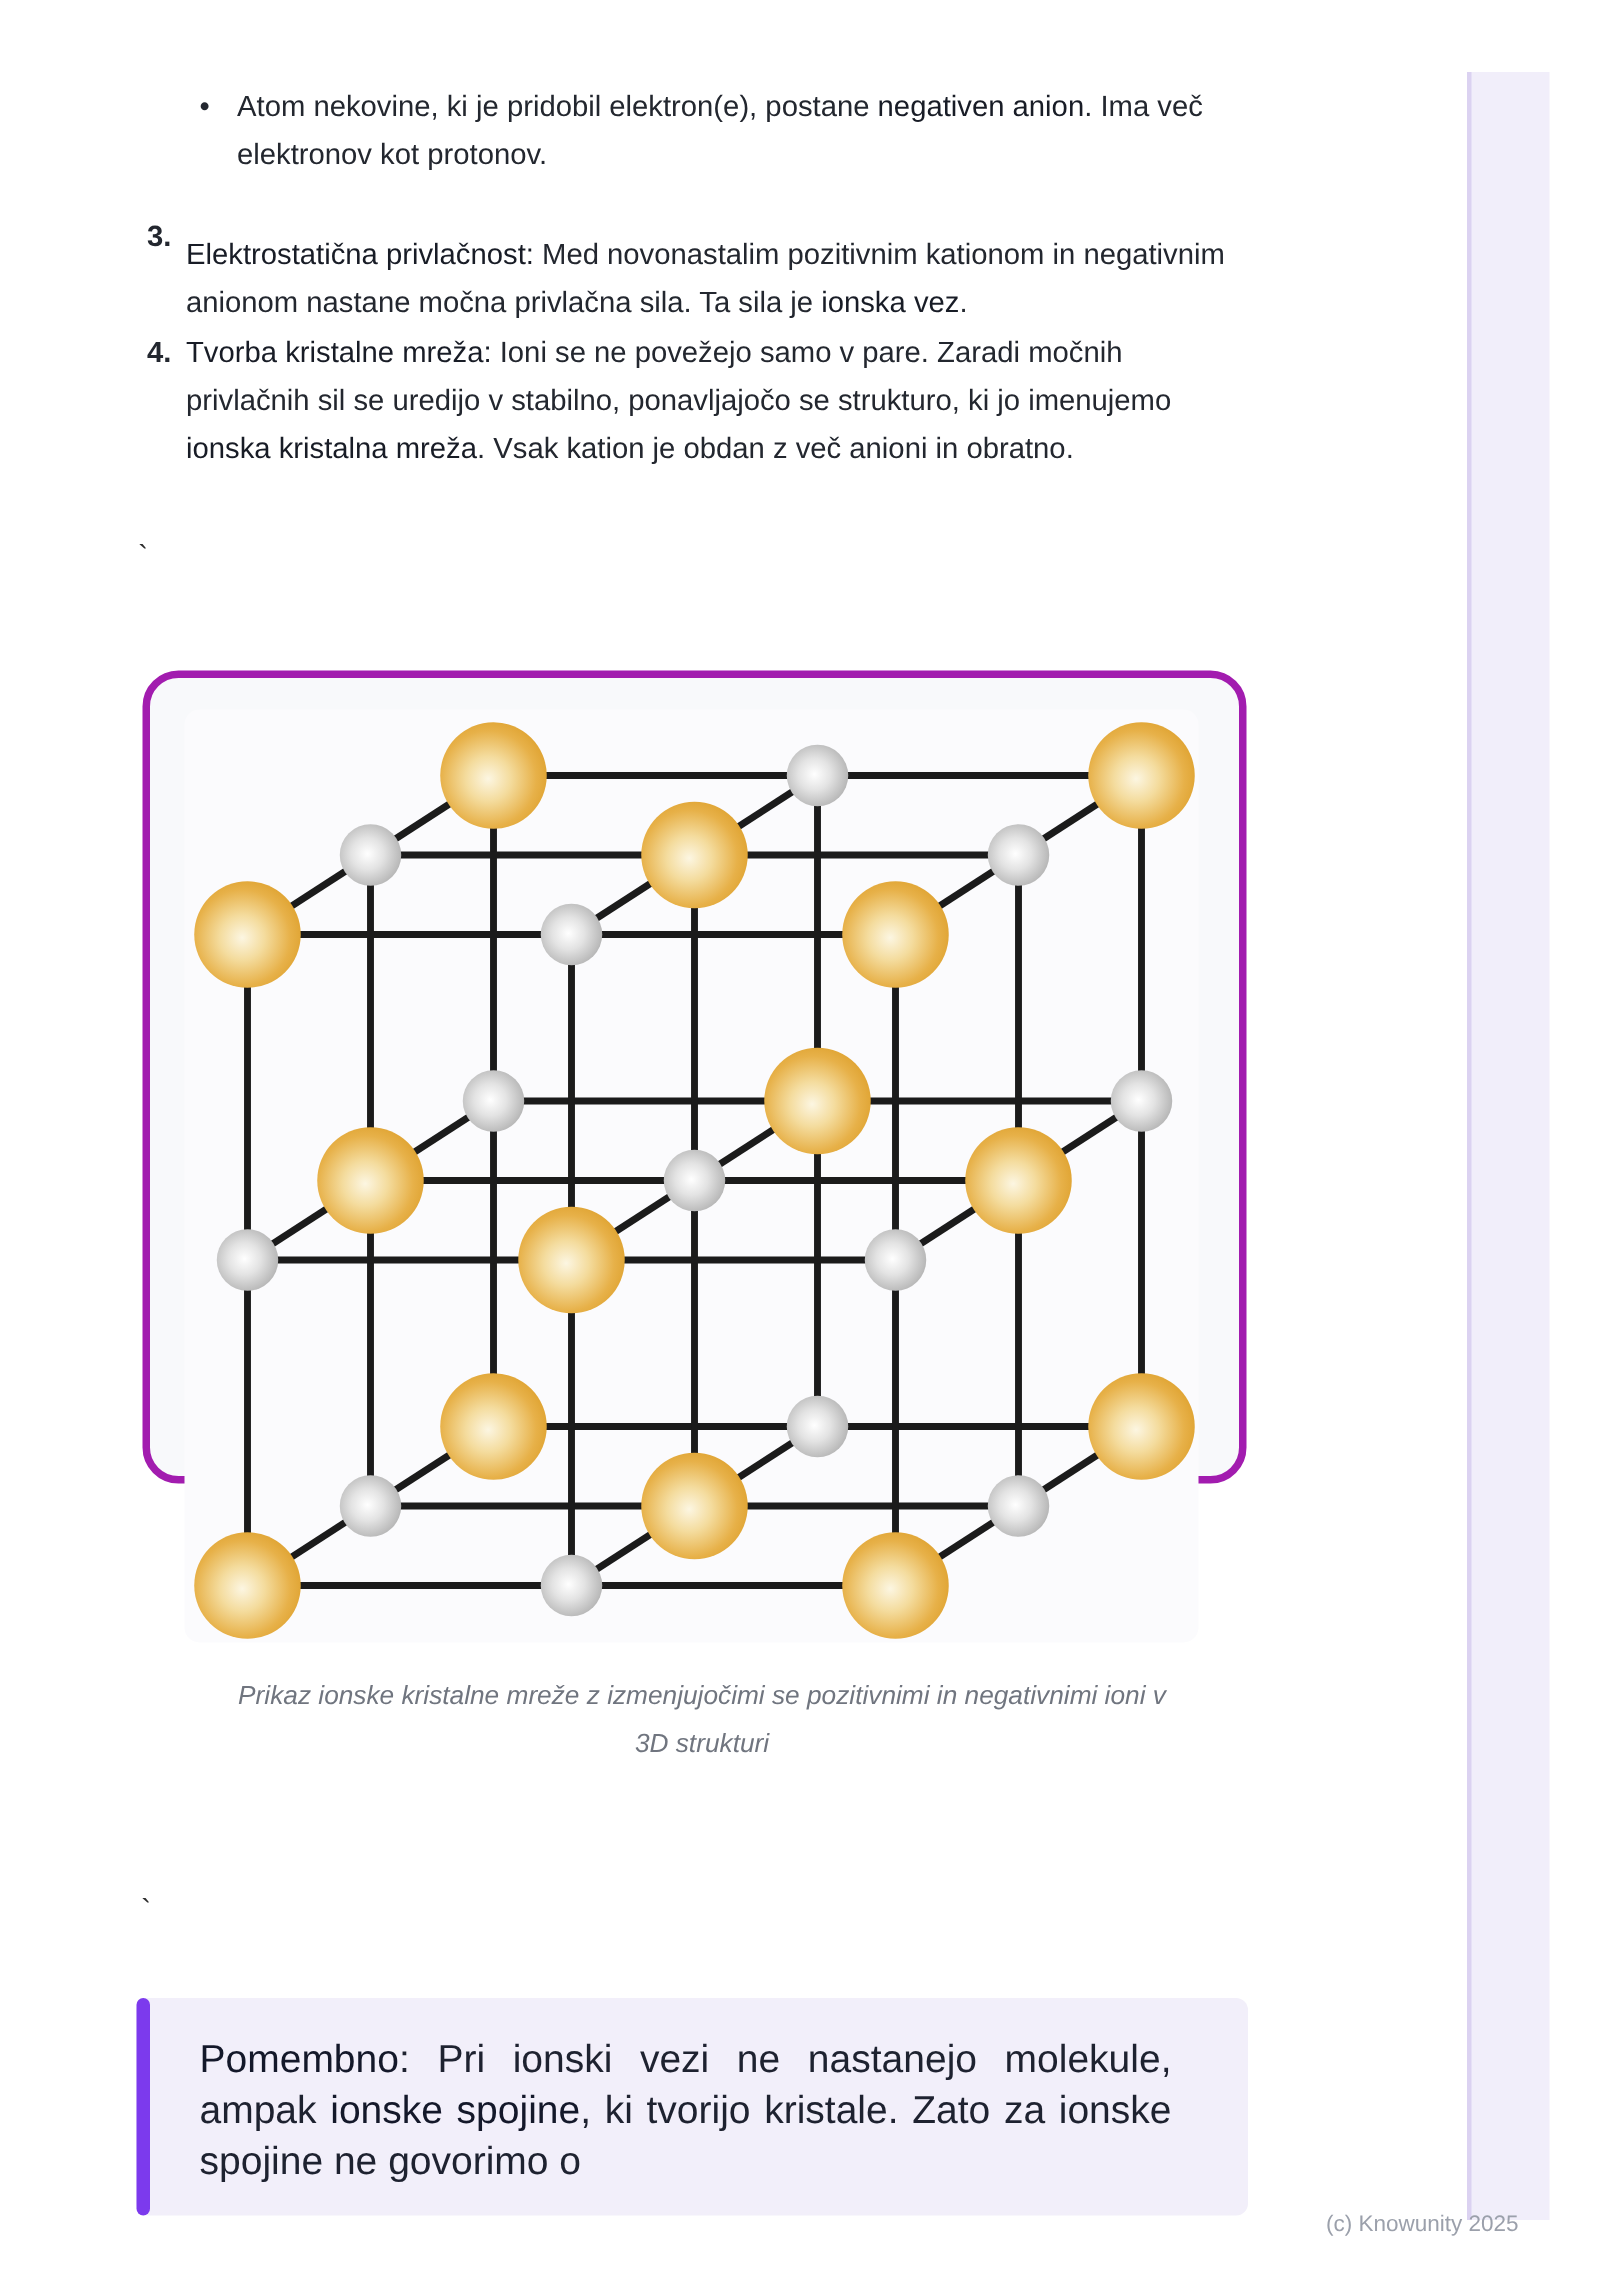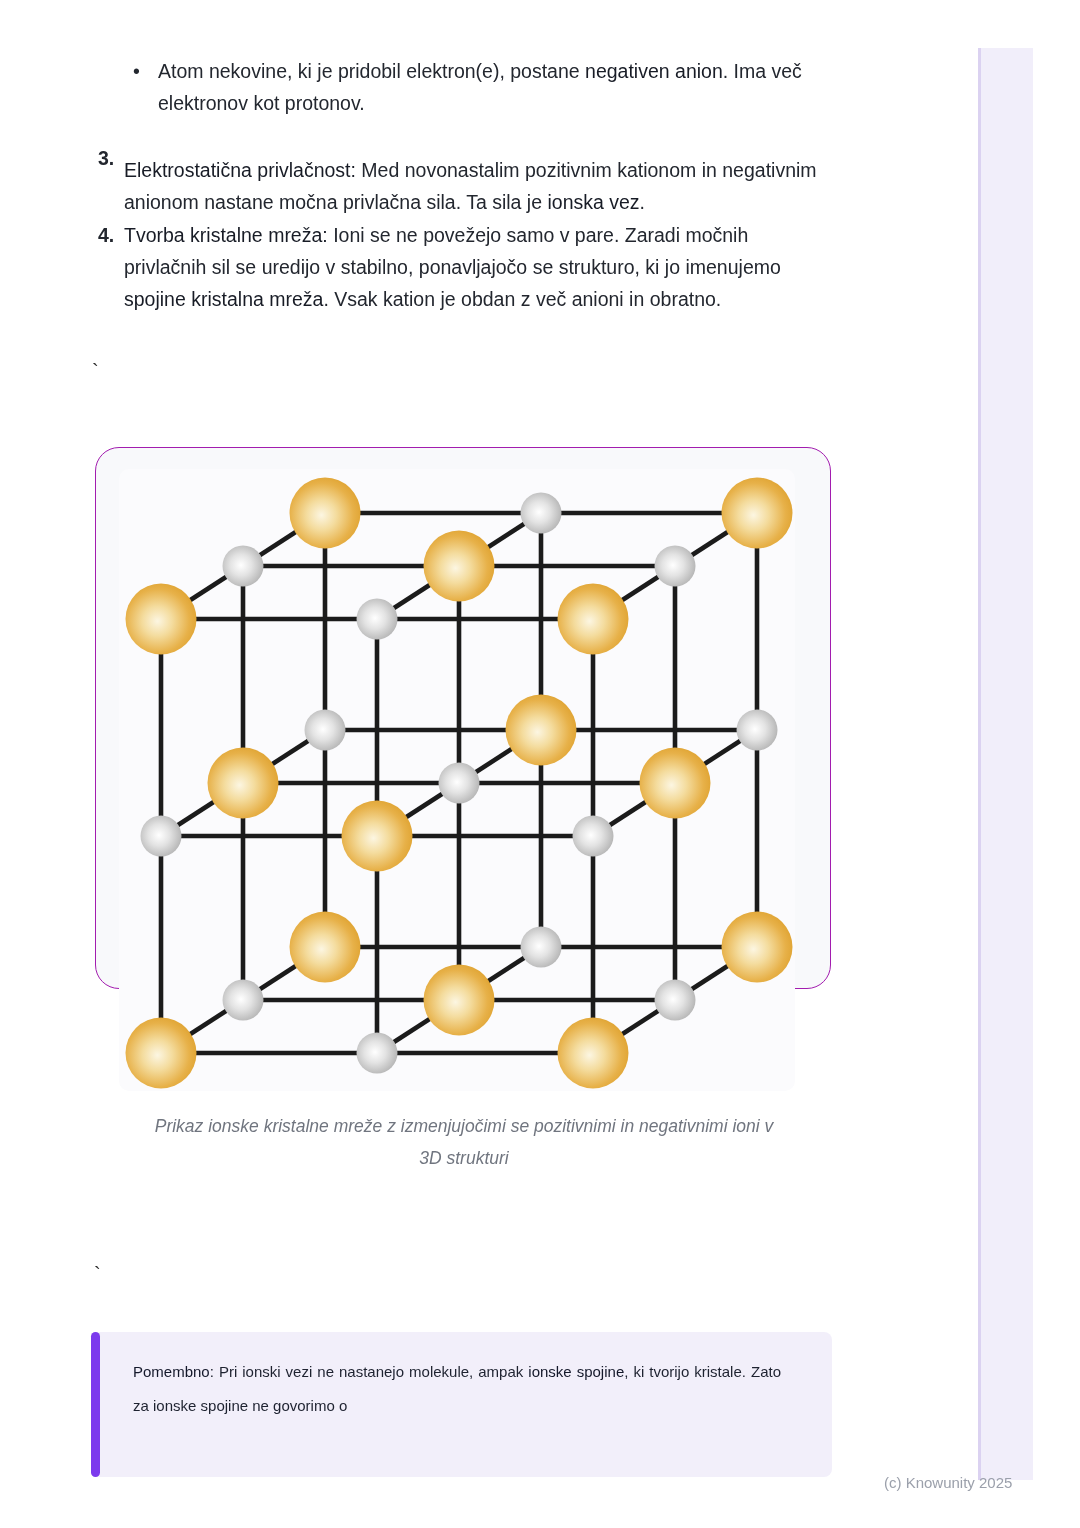--- a/index.html
+++ b/index.html
@@ -76,7 +76,7 @@
   <div class="txt item3"><b>Elektrostatična privlačnost:</b> Med novonastalim pozitivnim kationom in negativnim anionom nastane močna privlačna sila. Ta sila je <b>ionska vez</b>.</div>
 
   <span class="txt num4">4.</span>
-  <div class="txt item4"><b>Tvorba kristalne mreža:</b> Ioni se ne povežejo samo v pare. Zaradi močnih privlačnih sil se uredijo v stabilno, ponavljajočo se strukturo, ki jo imenujemo <b>spojine kristalna mreža</b>. Vsak kation je obdan z več anioni in obratno.</div>
+  <div class="txt item4"><b>Tvorba kristalne mreža:</b> Ioni se ne povežejo samo v pare. Zaradi močnih privlačnih sil se uredijo v stabilno, ponavljajočo se strukturo, ki jo imenujemo <b>ionska kristalna mreža</b>. Vsak kation je obdan z več anioni in obratno.</div>
 
   <div class="tick tick1">`</div>
 

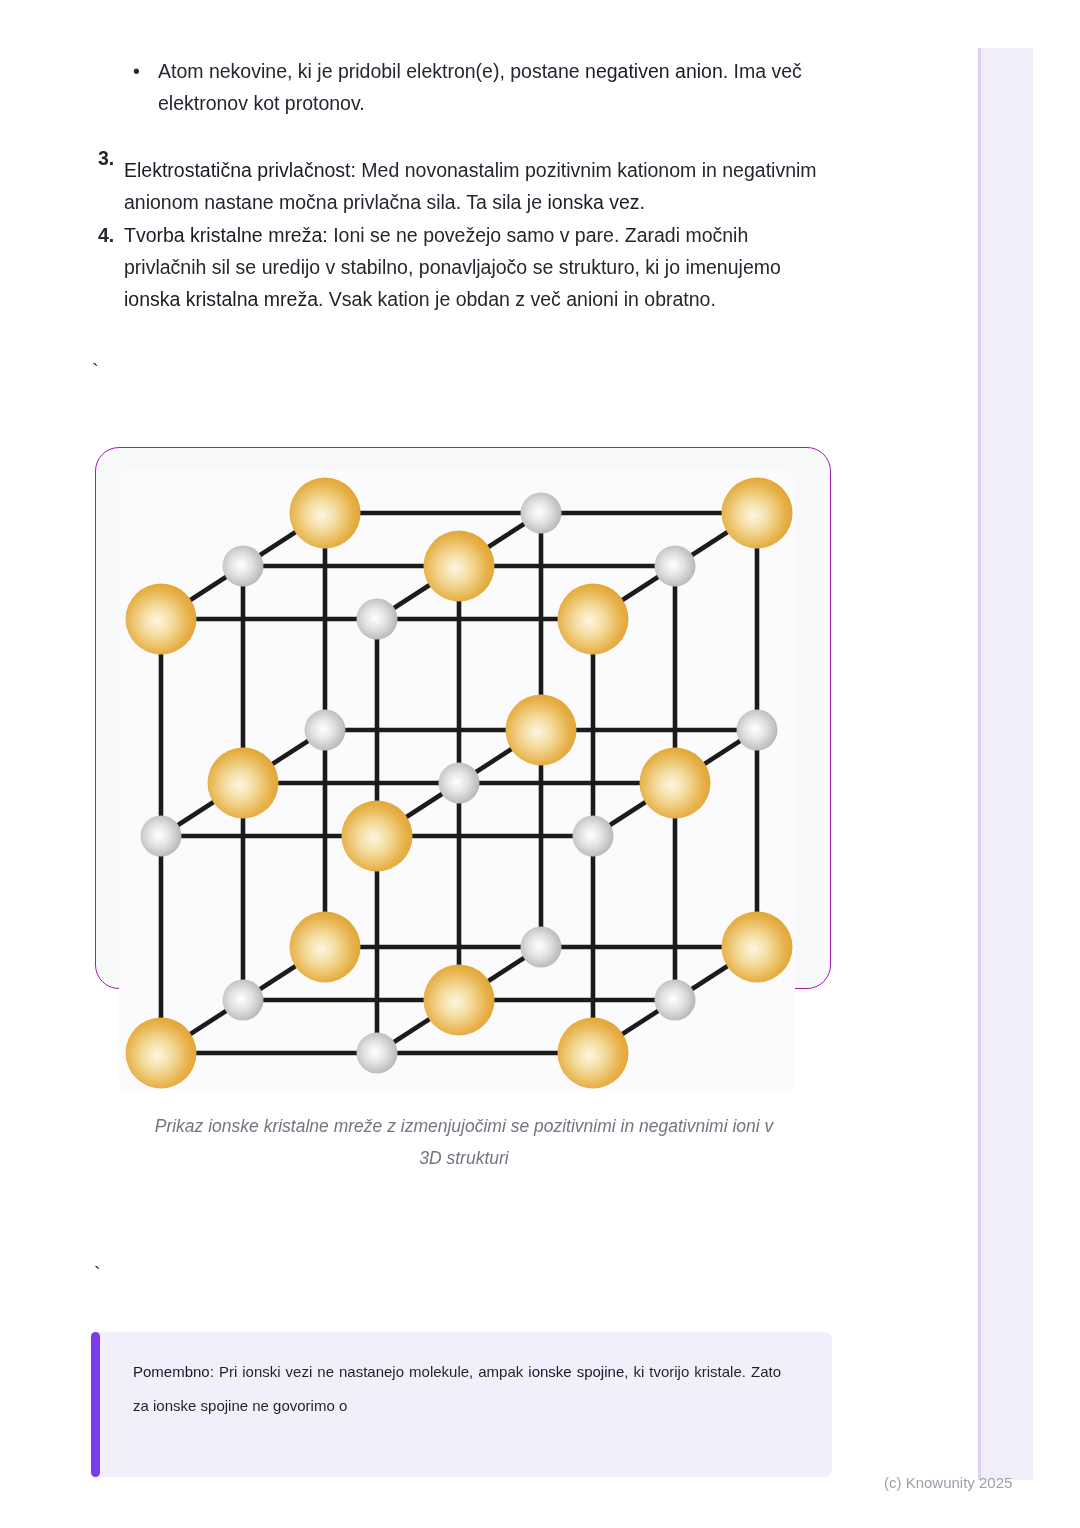--- a/index.html
+++ b/index.html
@@ -31,7 +31,7 @@
   
   .card{
     position:absolute;left:95px;top:447px;width:736px;height:542px;margin:0;
-    background:#F8F9FB;border:1px solid #a21caf;border-radius:24px;box-sizing:border-box;
+    background:#F8F9FB;border:5px solid #a21caf;border-radius:24px;box-sizing:border-box;
   }
   .img-panel{
     position:absolute;left:23px;top:21px;width:676px;height:622px;

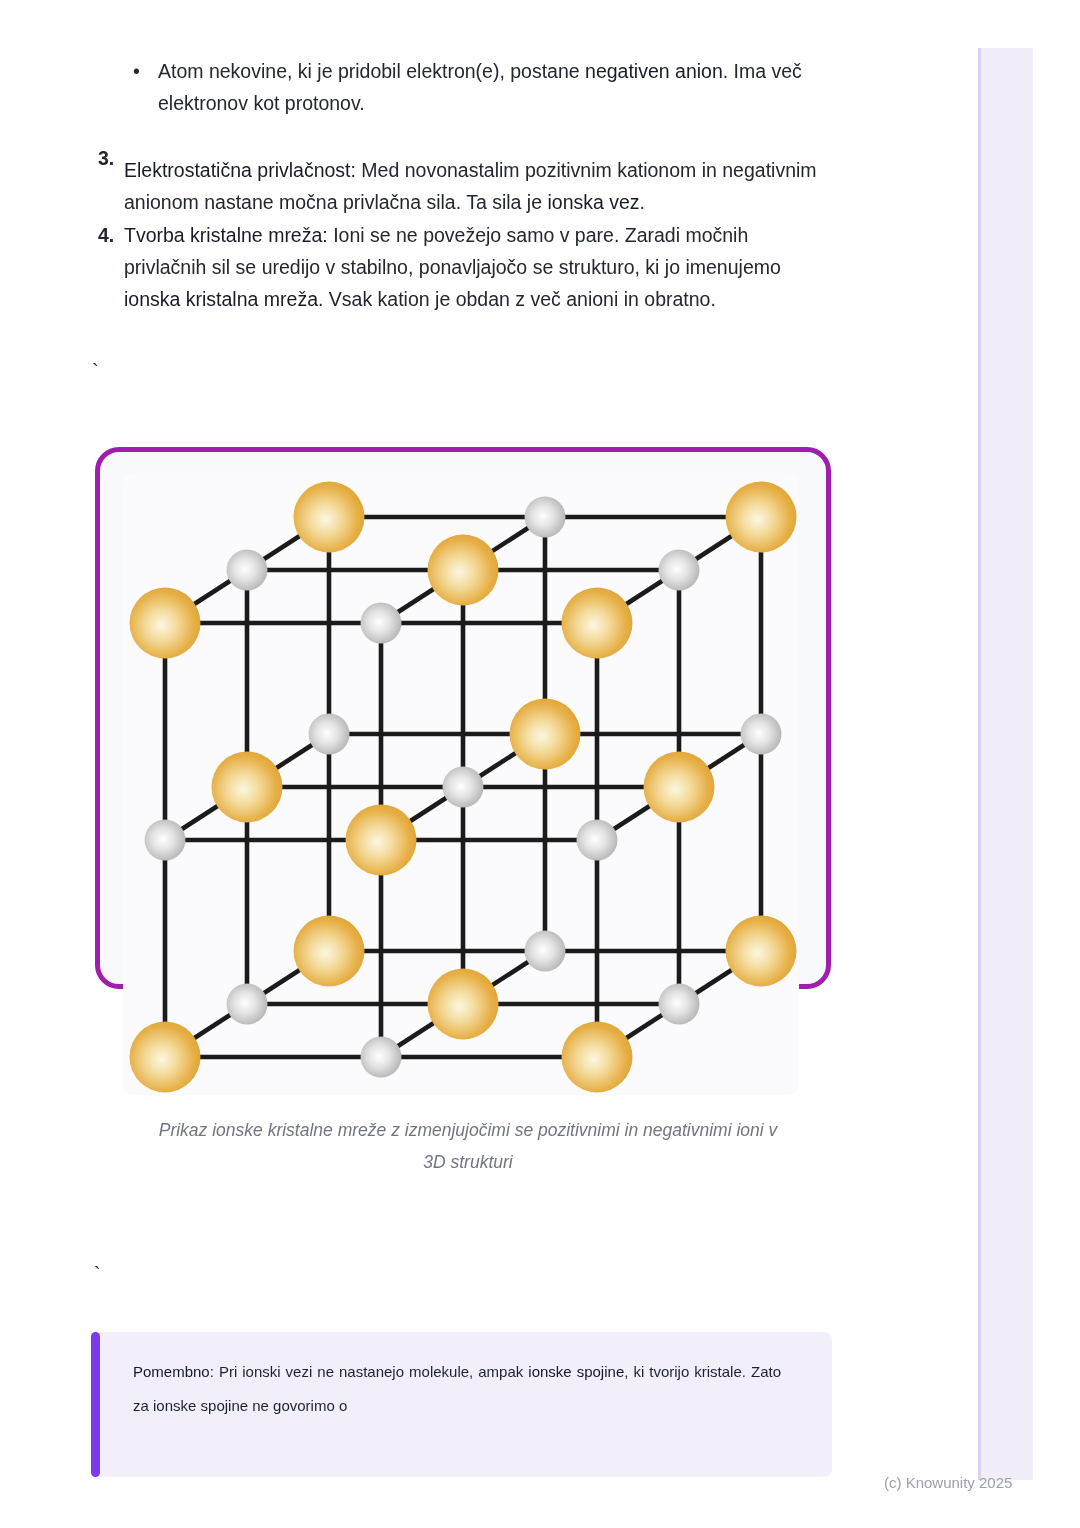--- a/index.html
+++ b/index.html
@@ -54,7 +54,7 @@
   }
   .callout-text{
     position:absolute;margin:0;left:42px;top:23px;width:648px;
-    font-size:15px;line-height:34px;text-align:justify;color:#1E2230;
+    font-size:26px;line-height:34px;text-align:justify;color:#1E2230;
   }
   .callout-text b{color:#14182a;}
 

